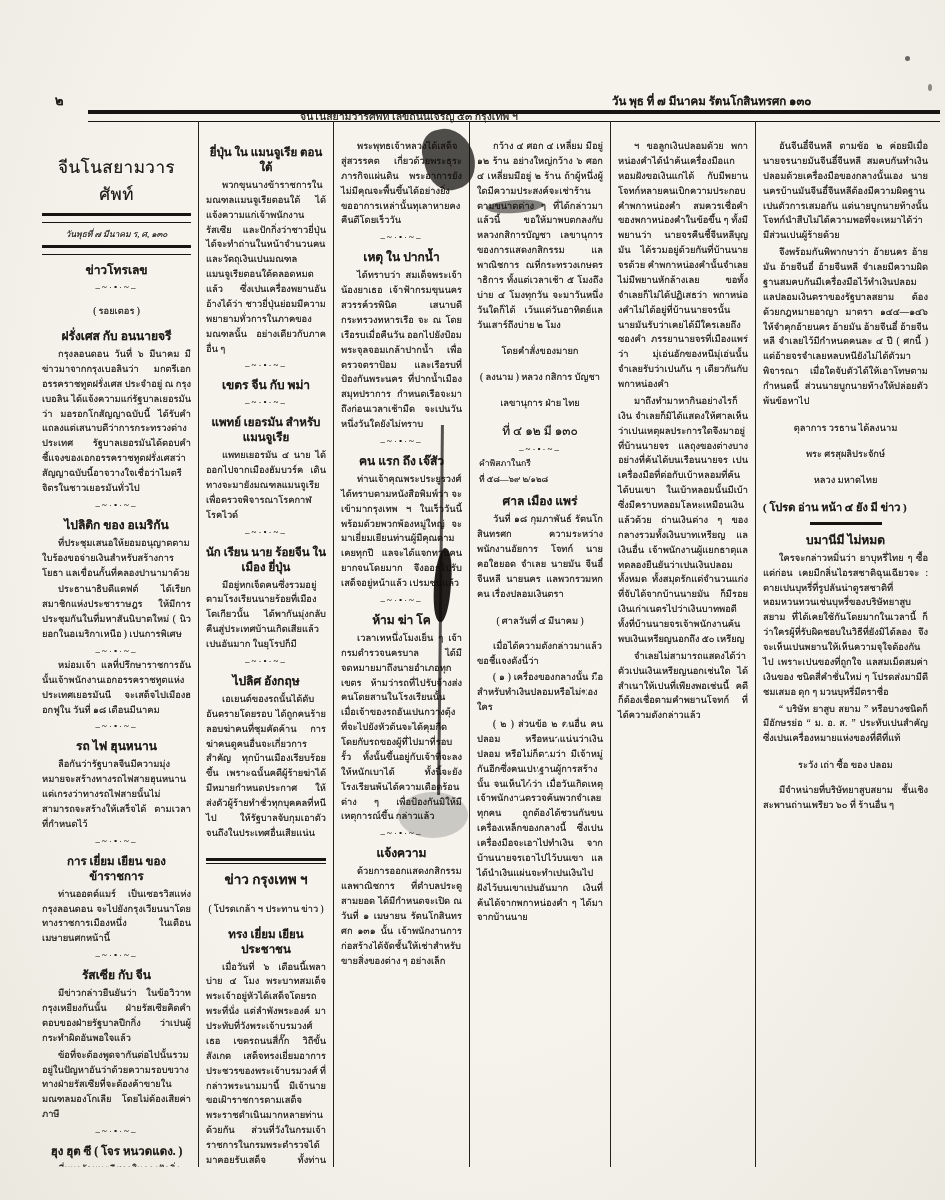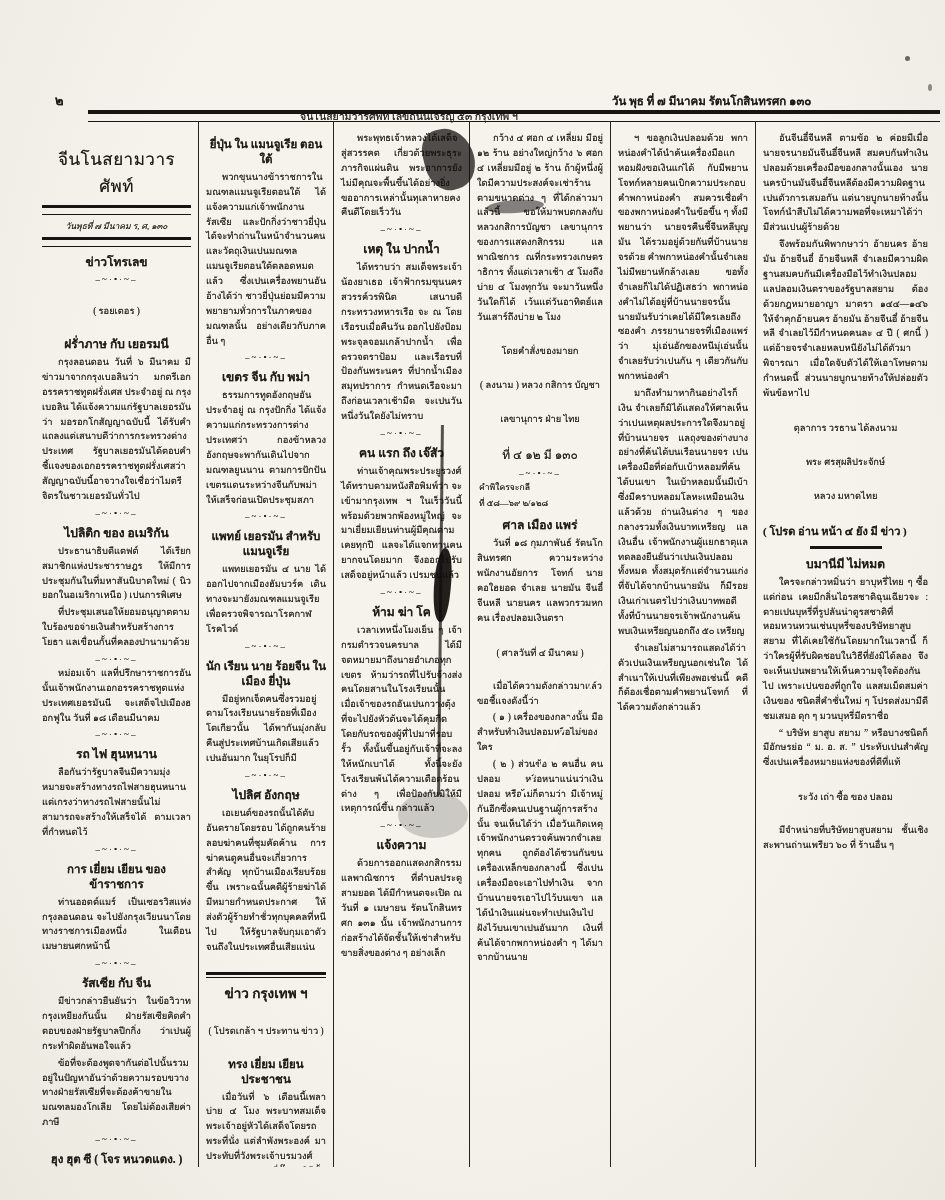--- a/index.html
+++ b/index.html
@@ -19,7 +19,7 @@
     border-top:4px solid #171411; border-bottom:1px solid #171411;}
   
   #columns{position:absolute; left:35px; top:121px; width:902px; height:1046px; display:flex; align-items:stretch;}
-  .col{box-sizing:border-box; padding:8px 7px; border-right:1px solid #262219; overflow:hidden;}
+  .col{box-sizing:border-box; padding:16px 7px; border-right:1px solid #262219; overflow:hidden;}
   .col:last-child{border-right:none;}
   .s{ text-shadow:0 0 .5px rgba(20,16,10,.55);}
   .s.masthead{font-size:17px;font-weight:normal;text-align:center;margin:16px 0 6px;letter-spacing:.5px;}

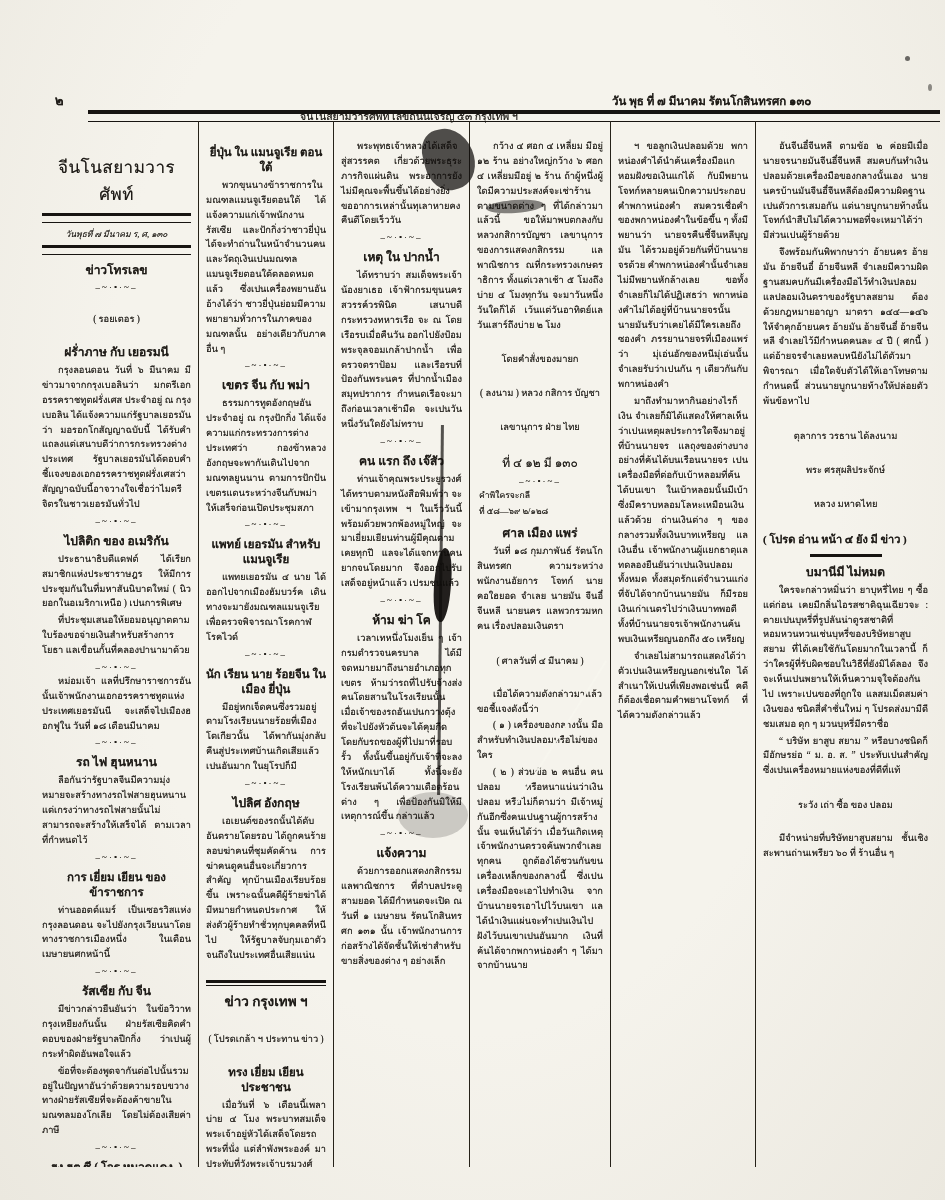--- a/index.html
+++ b/index.html
@@ -29,7 +29,7 @@
   .s.headline2{text-align:center;font-weight:bold;font-size:11.5px;line-height:1.3;margin:8px 0 3px;}
   .s.section{text-align:center;font-weight:bold;font-size:13.5px;border-top:3px solid #171411;margin-top:17px;padding-top:1px;}
   .s.section::before{content:"";display:block;border-top:1px solid #171411;margin:1px 0 4px;}
-  .s.center{text-align:center;font-size:9.3px;margin:19px 0;}
+  .s.center{text-align:center;font-size:9.3px;margin:11px 0;}
   .s.csmall{text-align:center;font-size:12px;margin:1px 0;}
   .s.small{font-size:8.6px;margin:2px 0 0 2px;}
   .s.note{font-size:11px;font-weight:bold;margin:9px 0 4px;}

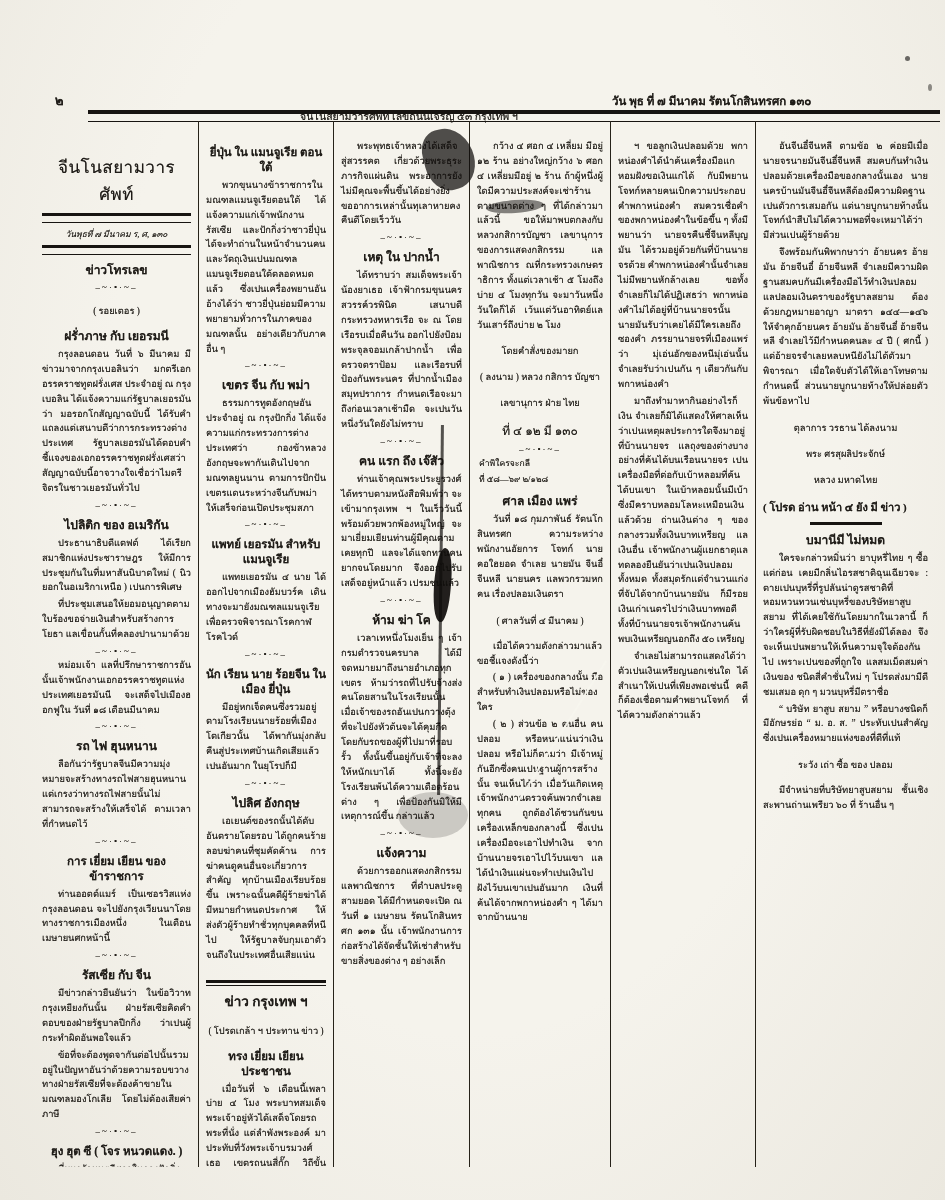--- a/index.html
+++ b/index.html
@@ -67,7 +67,7 @@
         <div class="s headline">ข่าวโทรเลข</div>
         <div class="s ornament">–~·•·~–</div>
         <div class="s center">( รอยเตอร )</div>
-        <div class="s headline">ฝรั่าภาษ กับ เยอรมนี</div>
+        <div class="s headline">ฝรั่งเศส กับ อนนายจรี</div>
         <div class="s para">กรุงลอนดอน วันที่ ๖ มีนาคม มีข่าวมาจากกรุงเบอลินว่า มกตรีเอกอรรคราชทูตฝรั่งเศส ประจำอยู่ ณ กรุงเบอลิน ได้แจ้งความแก่รัฐบาลเยอรมันว่า มอรอกโกสัญญาฉบับนี้ ได้รับคำแถลงแต่เสนาบดีว่าการกระทรวงต่างประเทศ รัฐบาลเยอรมันได้ตอบคำชี้แจงของเอกอรรคราชทูตฝรั่งเศสว่า สัญญาฉบับนี้อาจวางใจเชื่อว่าไมตรีจิตรในชาวเยอรมันทั่วไป</div>
         <div class="s ornament">–~·•·~–</div>
         <div class="s headline">ไปลิติก ของ อเมริกัน</div>

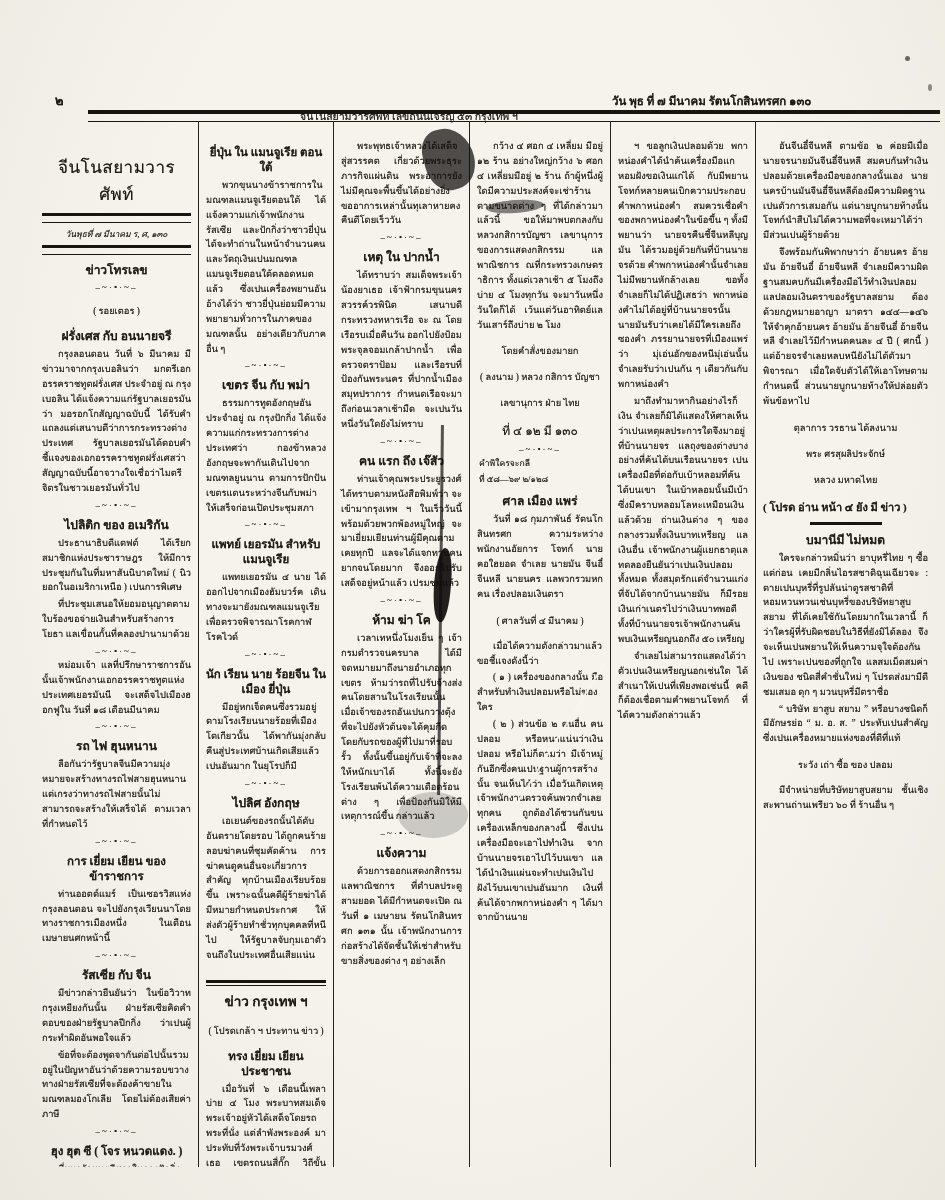--- a/index.html
+++ b/index.html
@@ -94,7 +94,6 @@
         <div class="s para">พวกขุนนางข้าราชการในมณฑลแมนจูเรียตอนใต้ ได้แจ้งความแก่เจ้าพนักงานรัสเซีย และปักกิ่งว่าชาวยี่ปุ่นได้จะทำถ่านในหน้าจำนวนคน และวัตถุเงินเปนมณฑลแมนจูเรียตอนใต้ตลอดหมดแล้ว ซึ่งเปนเครื่องพยานอันอ้างได้ว่า ชาวยี่ปุ่นย่อมมีความพยายามทั่วการในภาคของมณฑลนั้น อย่างเดียวกับภาคอื่น ๆ</div>
         <div class="s ornament">–~·•·~–</div>
         <div class="s headline">เขตร จีน กับ พม่า</div>
-        <div class="s para">ธรรมการทูตอังกฤษอันประจำอยู่ ณ กรุงปักกิ่ง ได้แจ้งความแก่กระทรวงการต่างประเทศว่า กองข้าหลวงอังกฤษจะพากันเดินไปจากมณฑลยูนนาน ตามการปักปันเขตรแดนระหว่างจีนกับพม่า ให้เสร็จก่อนเปิดประชุมสภา</div>
         <div class="s ornament">–~·•·~–</div>
         <div class="s headline2">แพทย์ เยอรมัน สำหรับ แมนจูเรีย</div>
         <div class="s para">แพทยเยอรมัน ๔ นาย ได้ออกไปจากเมืองฮัมบวร์ค เดินทางจะมายังมณฑลแมนจูเรีย เพื่อตรวจพิจารณาโรคกาฬโรคไวด์</div>

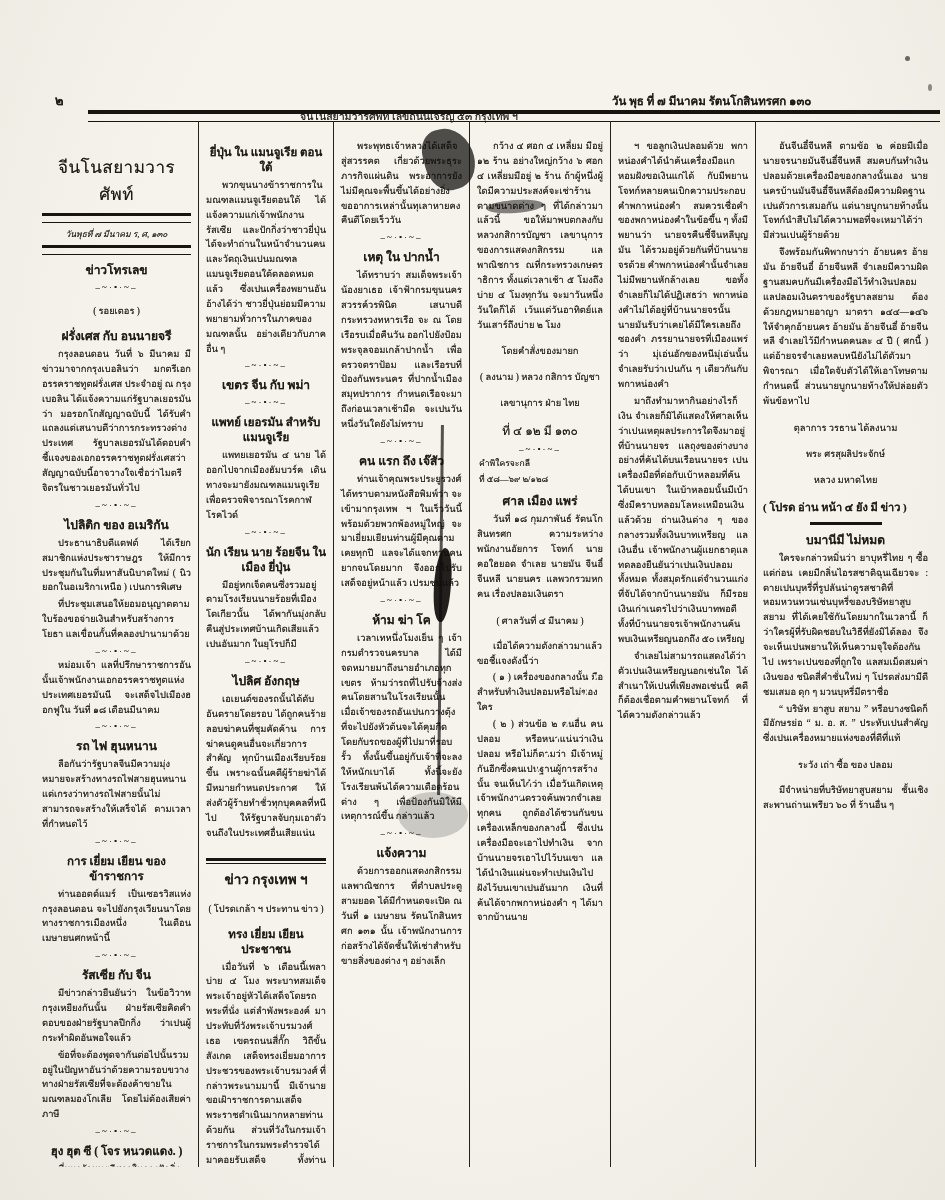--- a/index.html
+++ b/index.html
@@ -130,7 +130,7 @@
         <div class="s center">เลขานุการ ฝ่าย ไทย</div>
         <div class="s csmall">ที่ ๔ ๑๒ มี ๑๓๐</div>
         <div class="s ornament">–~·•·~–</div>
-        <div class="s small">คำพิใครจะกลี</div>
+        <div class="s small">คำพิสภาในกรี</div>
         <div class="s small">ที่ ๕๘—๖๙  ๒/๑๒๘</div>
         <div class="s headline">ศาล เมือง แพร่</div>
         <div class="s para">วันที่ ๑๘ กุมภาพันธ์ รัตนโกสินทรศก ความระหว่าง พนักงานอัยการ โจทก์ นายคอใฮยอด จำเลย นายมัน จีนอี๋ จีนหลี นายนคร แลพวกรวมหกคน เรื่องปลอมเงินตรา</div>

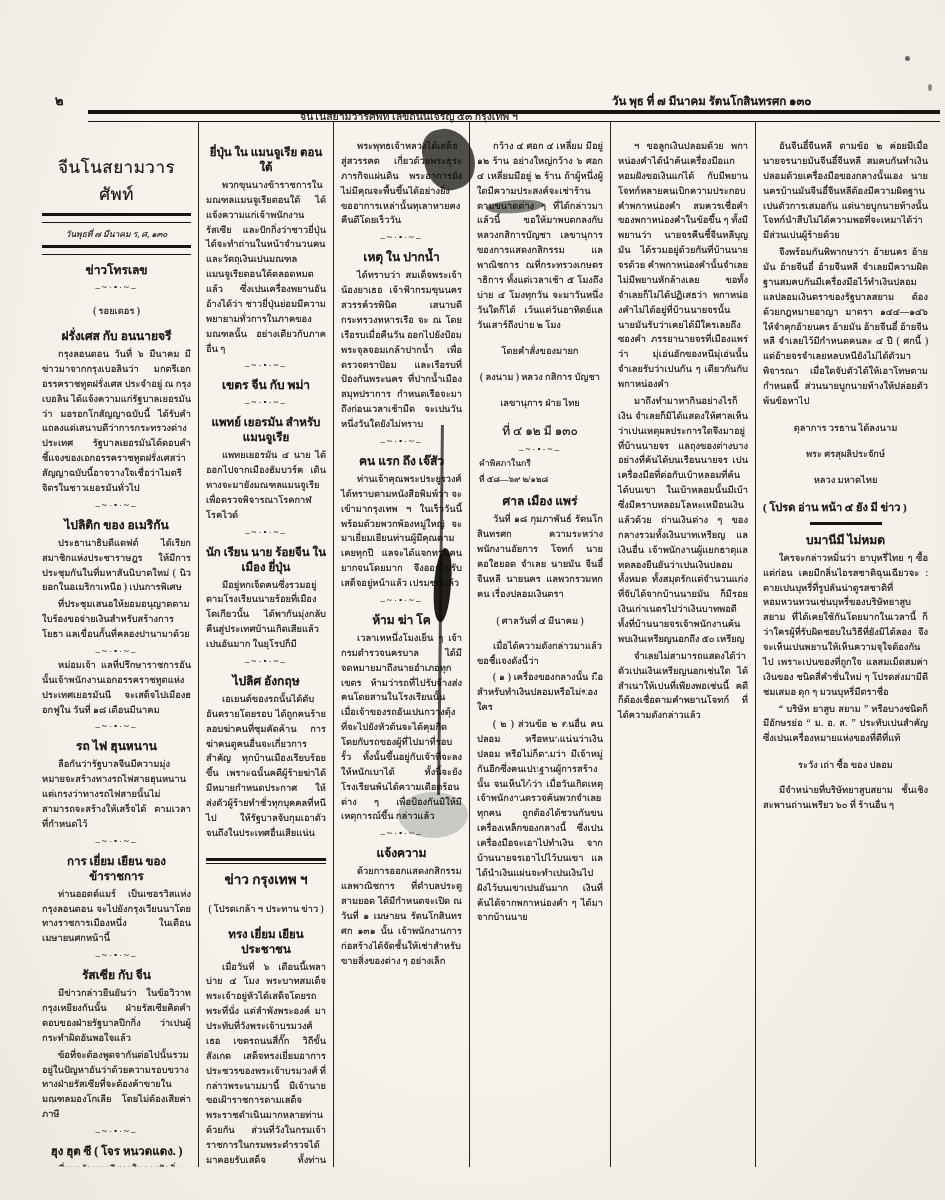--- a/index.html
+++ b/index.html
@@ -71,8 +71,8 @@
         <div class="s para">กรุงลอนดอน วันที่ ๖ มีนาคม มีข่าวมาจากกรุงเบอลินว่า มกตรีเอกอรรคราชทูตฝรั่งเศส ประจำอยู่ ณ กรุงเบอลิน ได้แจ้งความแก่รัฐบาลเยอรมันว่า มอรอกโกสัญญาฉบับนี้ ได้รับคำแถลงแต่เสนาบดีว่าการกระทรวงต่างประเทศ รัฐบาลเยอรมันได้ตอบคำชี้แจงของเอกอรรคราชทูตฝรั่งเศสว่า สัญญาฉบับนี้อาจวางใจเชื่อว่าไมตรีจิตรในชาวเยอรมันทั่วไป</div>
         <div class="s ornament">–~·•·~–</div>
         <div class="s headline">ไปลิติก ของ อเมริกัน</div>
+        <div class="s para">ที่ประชุมเสนอให้ยอมอนุญาตตามใบร้องขอจ่ายเงินสำหรับสร้างการโยธา แลเขื่อนกั้นที่คลองปานามาด้วย</div>
         <div class="s para">ประธานาธิบดีแตฟต์ ได้เรียกสมาชิกแห่งประชาราษฎร ให้มีการประชุมกันในที่มหาสันนิบาตใหม่ ( นิวยอกในอเมริกาเหนือ ) เปนการพิเศษ</div>
-        <div class="s para">ที่ประชุมเสนอให้ยอมอนุญาตตามใบร้องขอจ่ายเงินสำหรับสร้างการโยธา แลเขื่อนกั้นที่คลองปานามาด้วย</div>
         <div class="s ornament">–~·•·~–</div>
         <div class="s para">หม่อมเจ้า แลที่ปรึกษาราชการอันนั้นเจ้าพนักงานเอกอรรคราชทูตแห่งประเทศเยอรมันนี จะเสด็จไปเมืองฮอกฟูใน วันที่ ๑๘ เดือนมีนาคม</div>
         <div class="s ornament">–~·•·~–</div>

